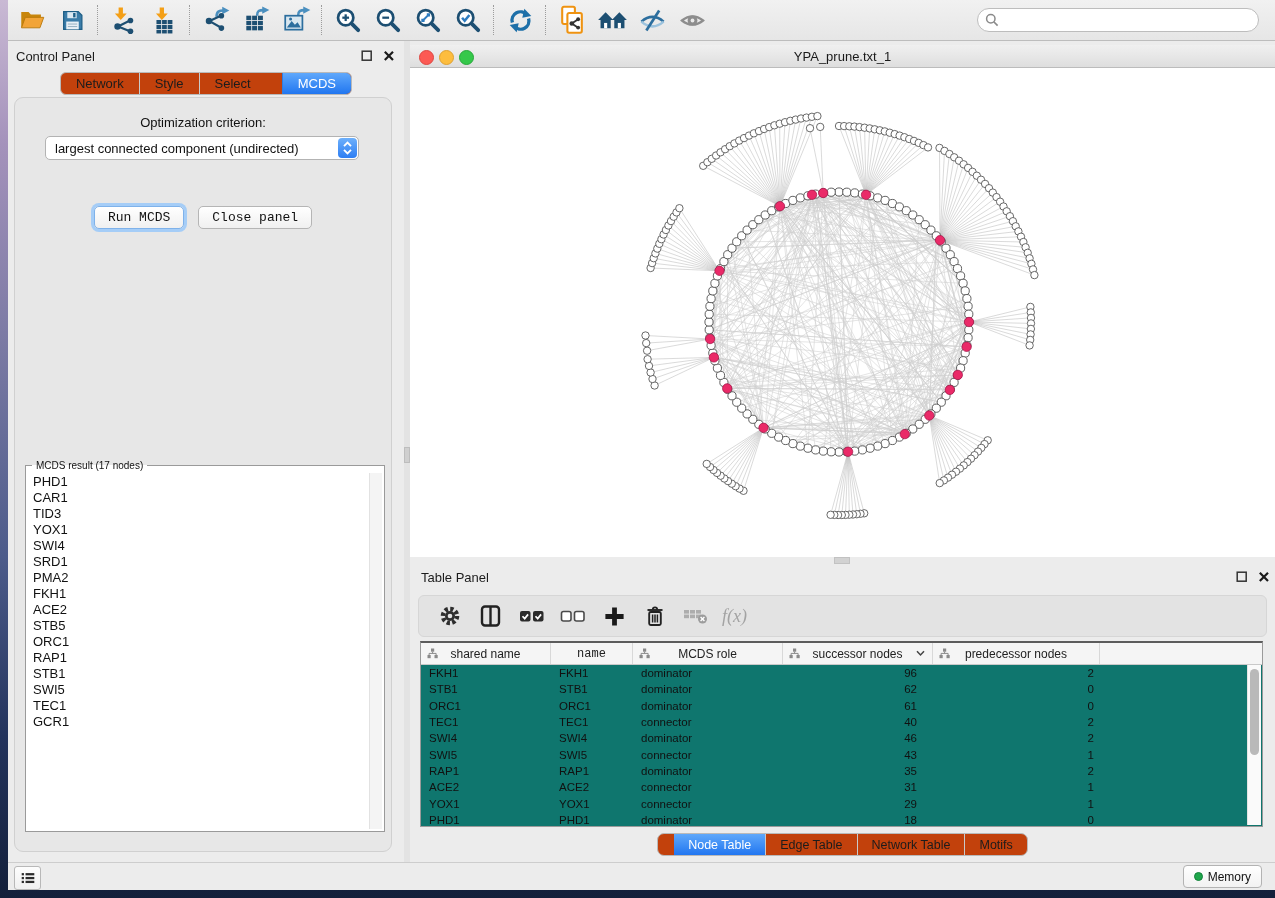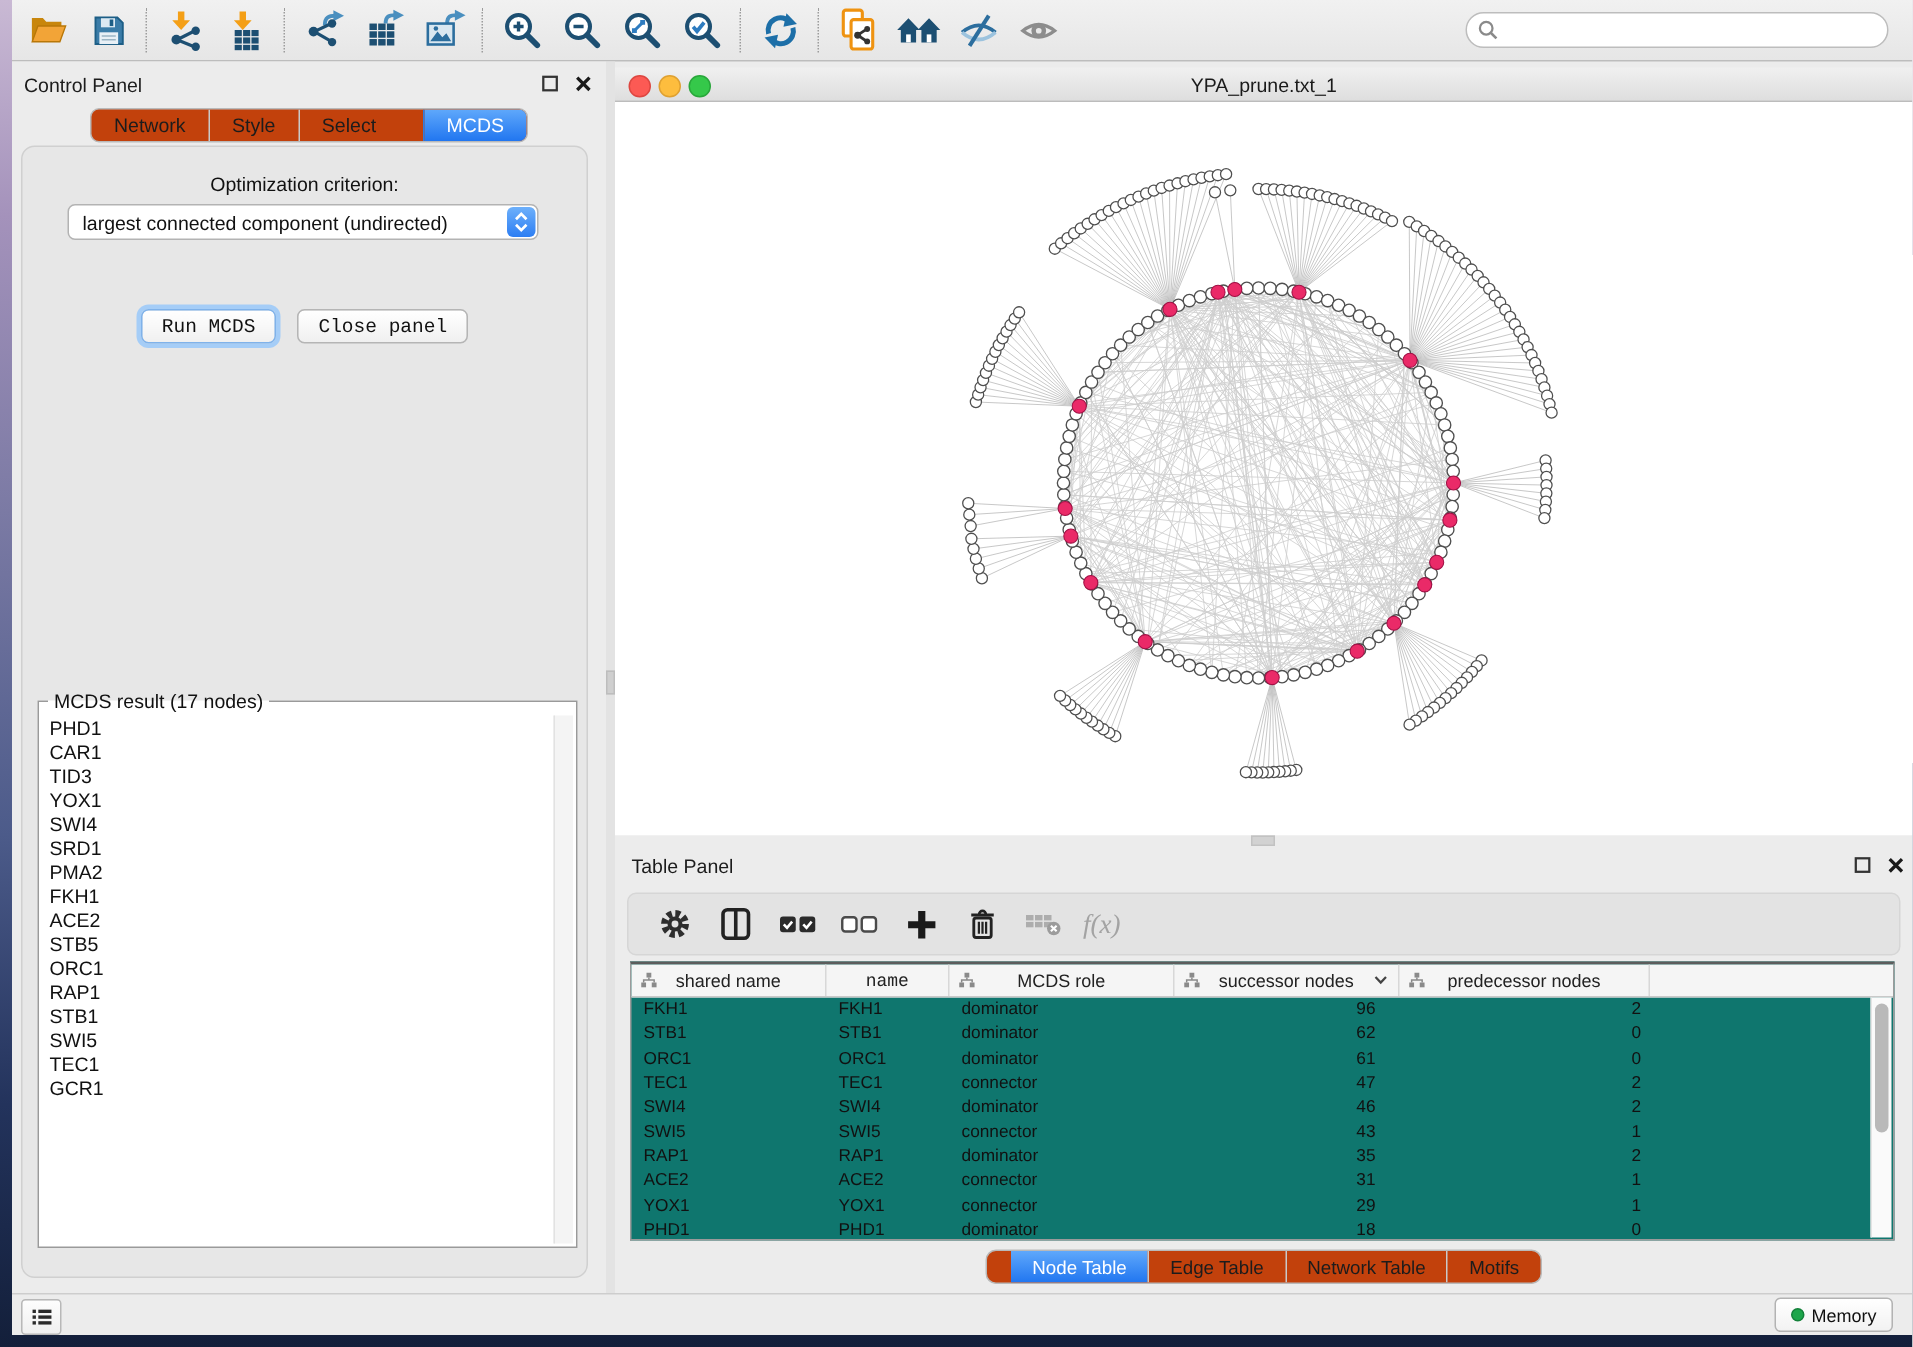--- a/index.html
+++ b/index.html
@@ -43,7 +43,7 @@
   .mac-btn.focus{box-shadow:0 0 0 3px #a5cdf7;border-color:#7fb2ea;}
   .mcds-box{position:absolute;left:10px;top:362px;width:360px;height:372px;margin:0;padding:0;
     border:1px solid #9a9a9a;background:#fff;box-sizing:border-box;}
-  .mcds-box legend{font-size:13px;color:#111;margin-left:6px;padding:0 4px;}
+  .mcds-box legend{font-size:10px;color:#111;margin-left:6px;padding:0 4px;}
   .mcds-list{position:absolute;left:0;top:1px;right:14px;bottom:1px;overflow:hidden;padding:2px 0 0 7px;}
   .mcds-item{font-size:13px;line-height:16px;color:#111;}
   .mcds-scroll{position:absolute;top:2px;right:2px;bottom:2px;width:12px;background:#f4f4f4;border-left:1px solid #e2e2e2;}

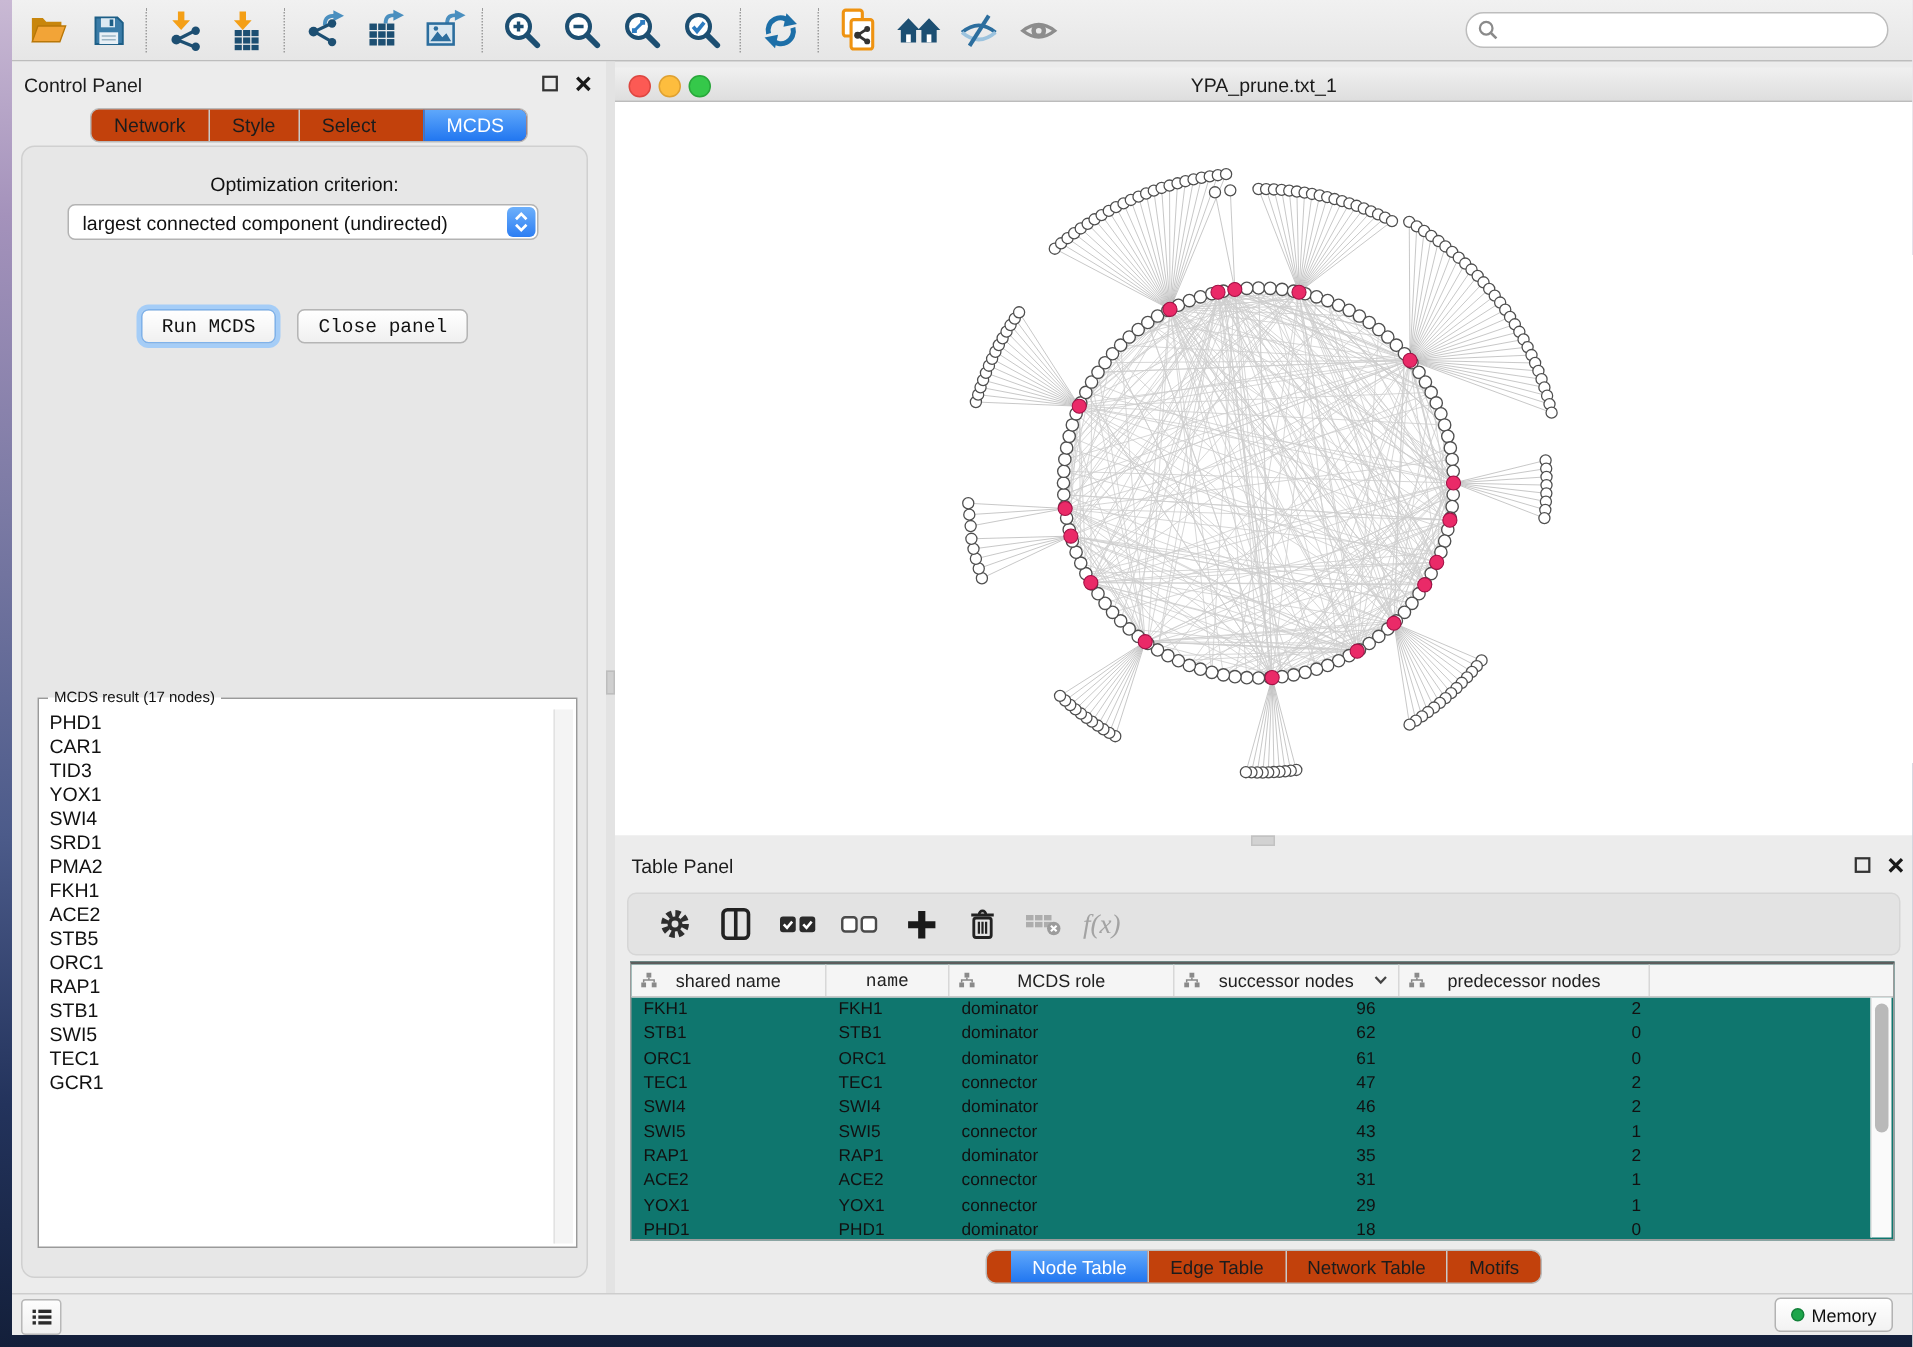--- a/index.html
+++ b/index.html
@@ -1277,7 +1277,7 @@
               <div class="td" style="width: 130px;">TEC1</div>
               <div class="td" style="width: 82px;">TEC1</div>
               <div class="td" style="width: 150px;">connector</div>
-              <div class="td num" style="width: 150px; padding-right: 16px;">47</div>
+              <div class="td num" style="width: 150px; padding-right: 16px;">40</div>
               <div class="td num" style="width: 167px; padding-right: 6px;">2</div>
             </div>
             <div class="tr">

